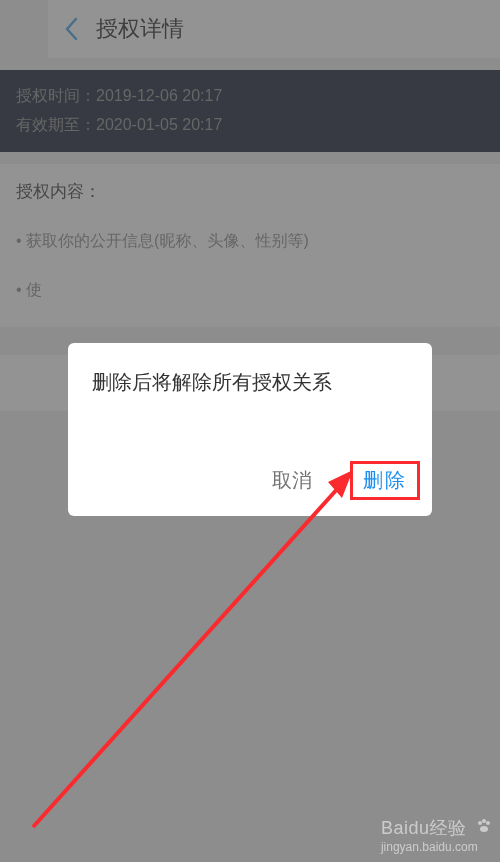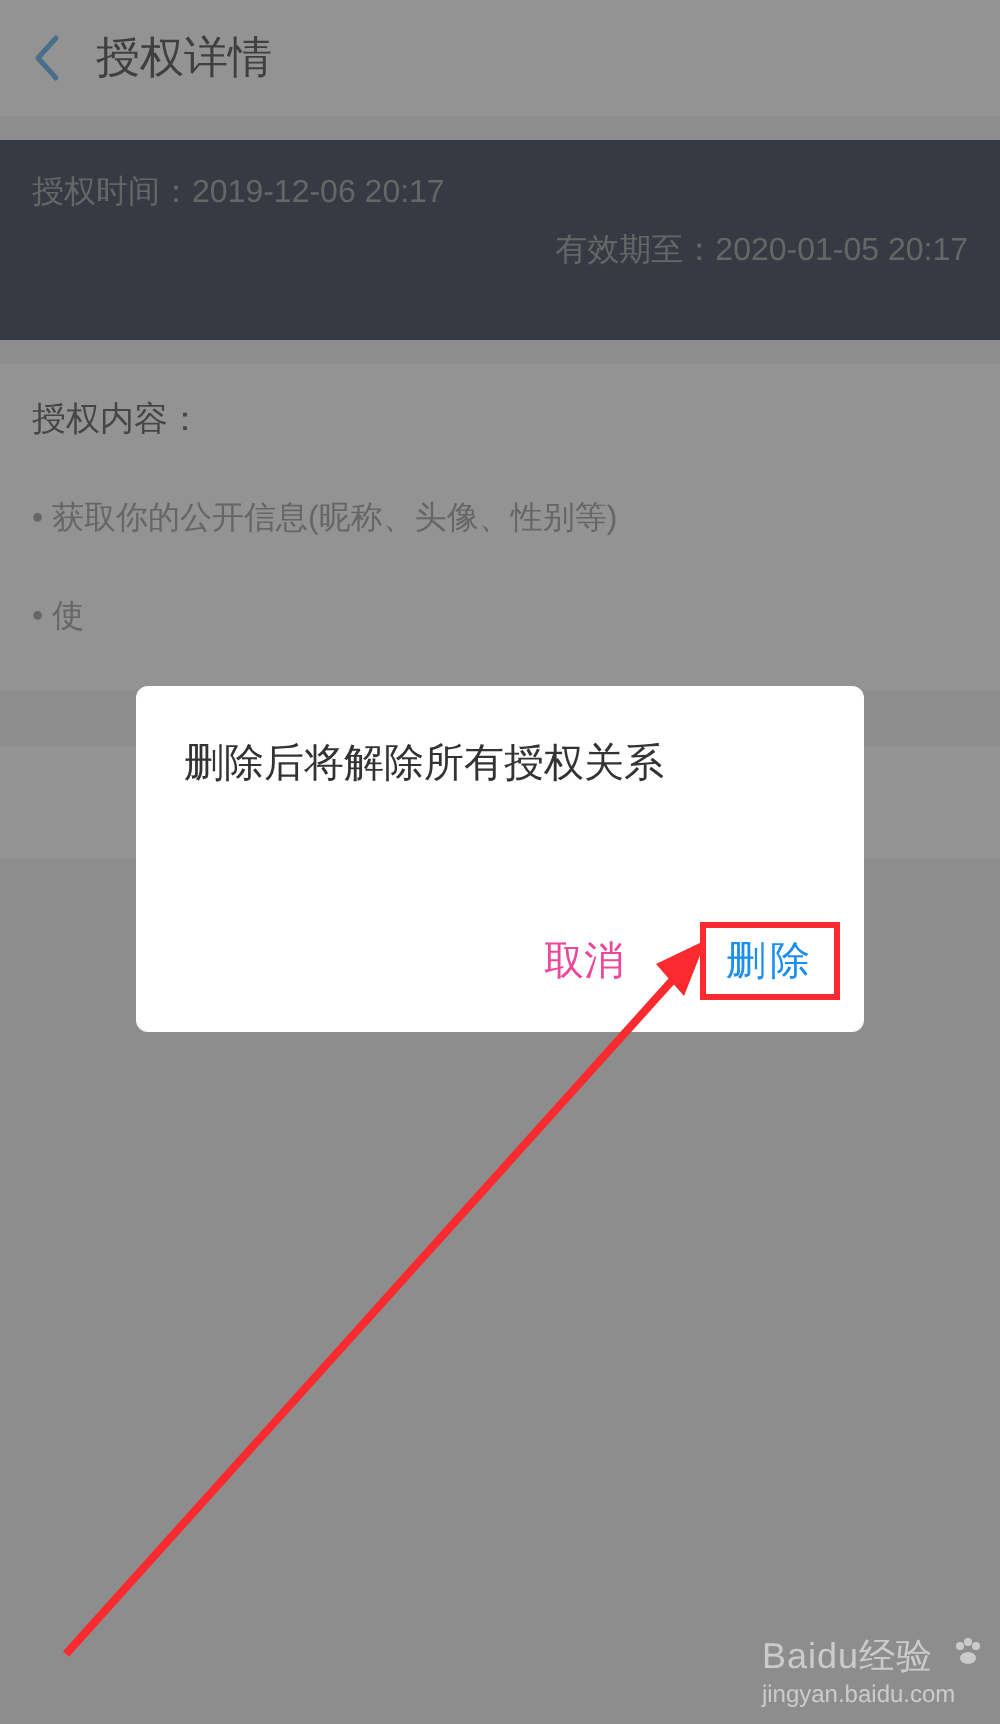--- a/index.html
+++ b/index.html
@@ -26,6 +26,7 @@
       display: flex;
       align-items: center;
       padding: 0 16px;
+      margin-left: 48px;
     }
     .back-icon {
       width: 14px;

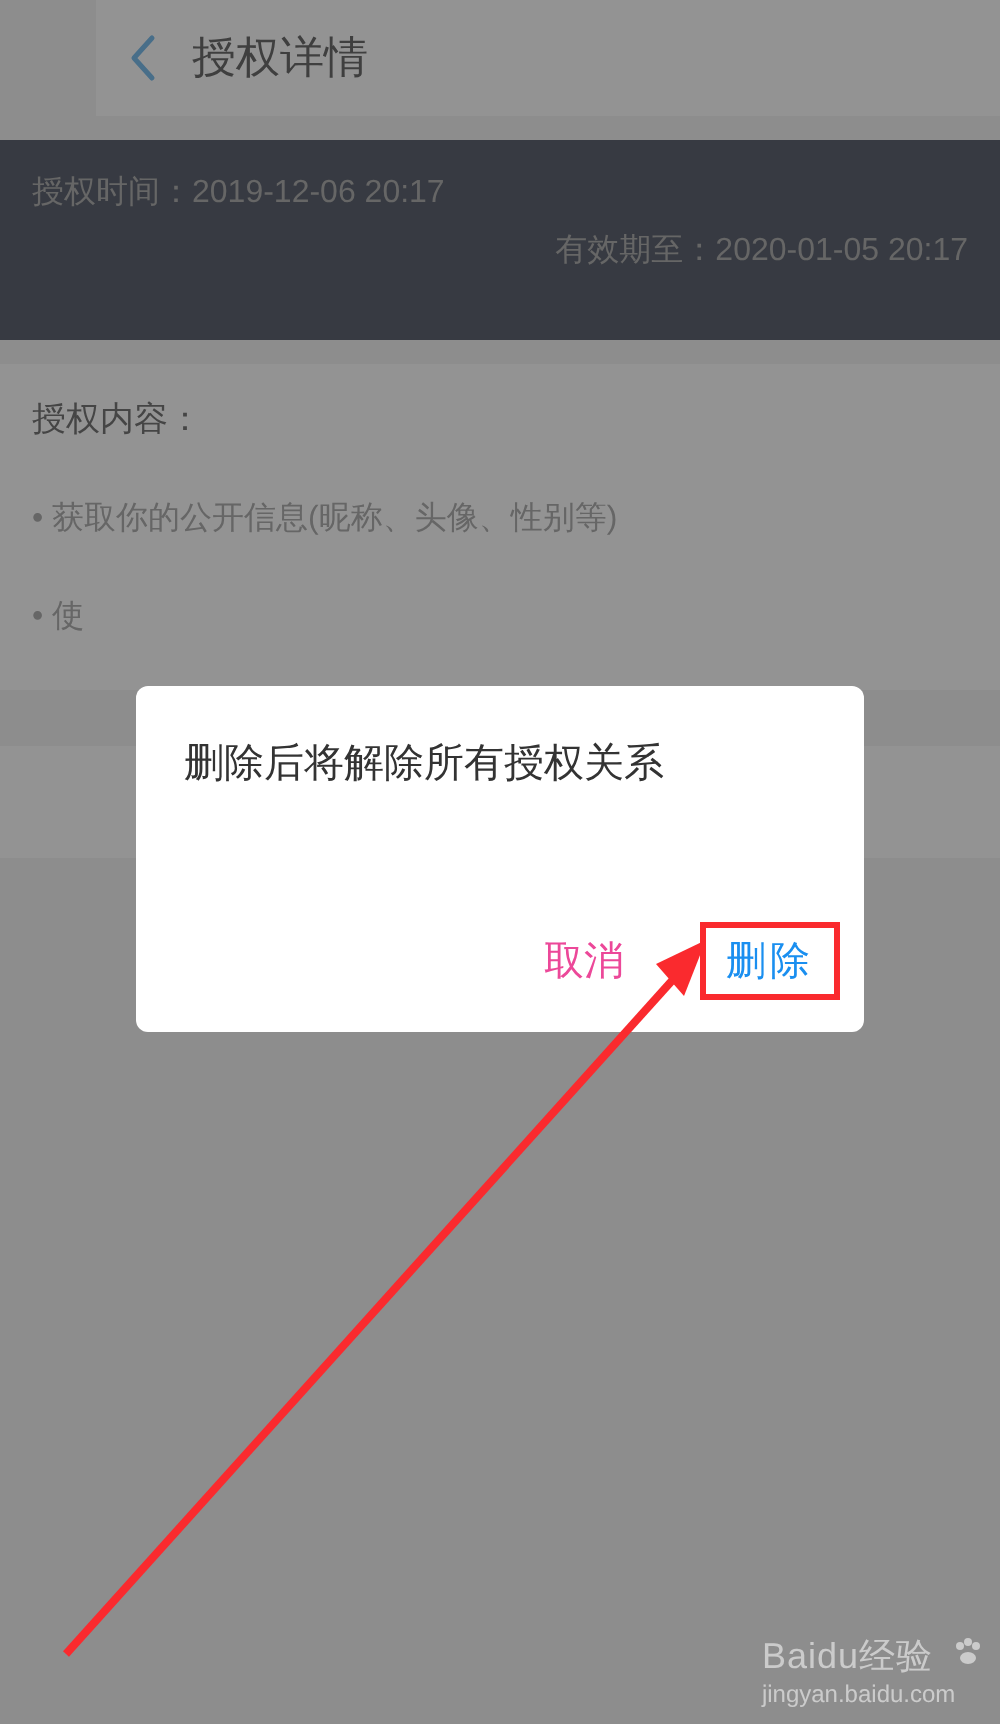--- a/index.html
+++ b/index.html
@@ -96,7 +96,7 @@
       color: #888;
       margin-bottom: 8px;
     }
-    .info-line:last-child { margin-bottom: 18px; text-align: right; }
+    .info-line:last-child { margin-bottom: 0; }
     .content-card {
       background: #ffffff;
       margin-top: 12px;

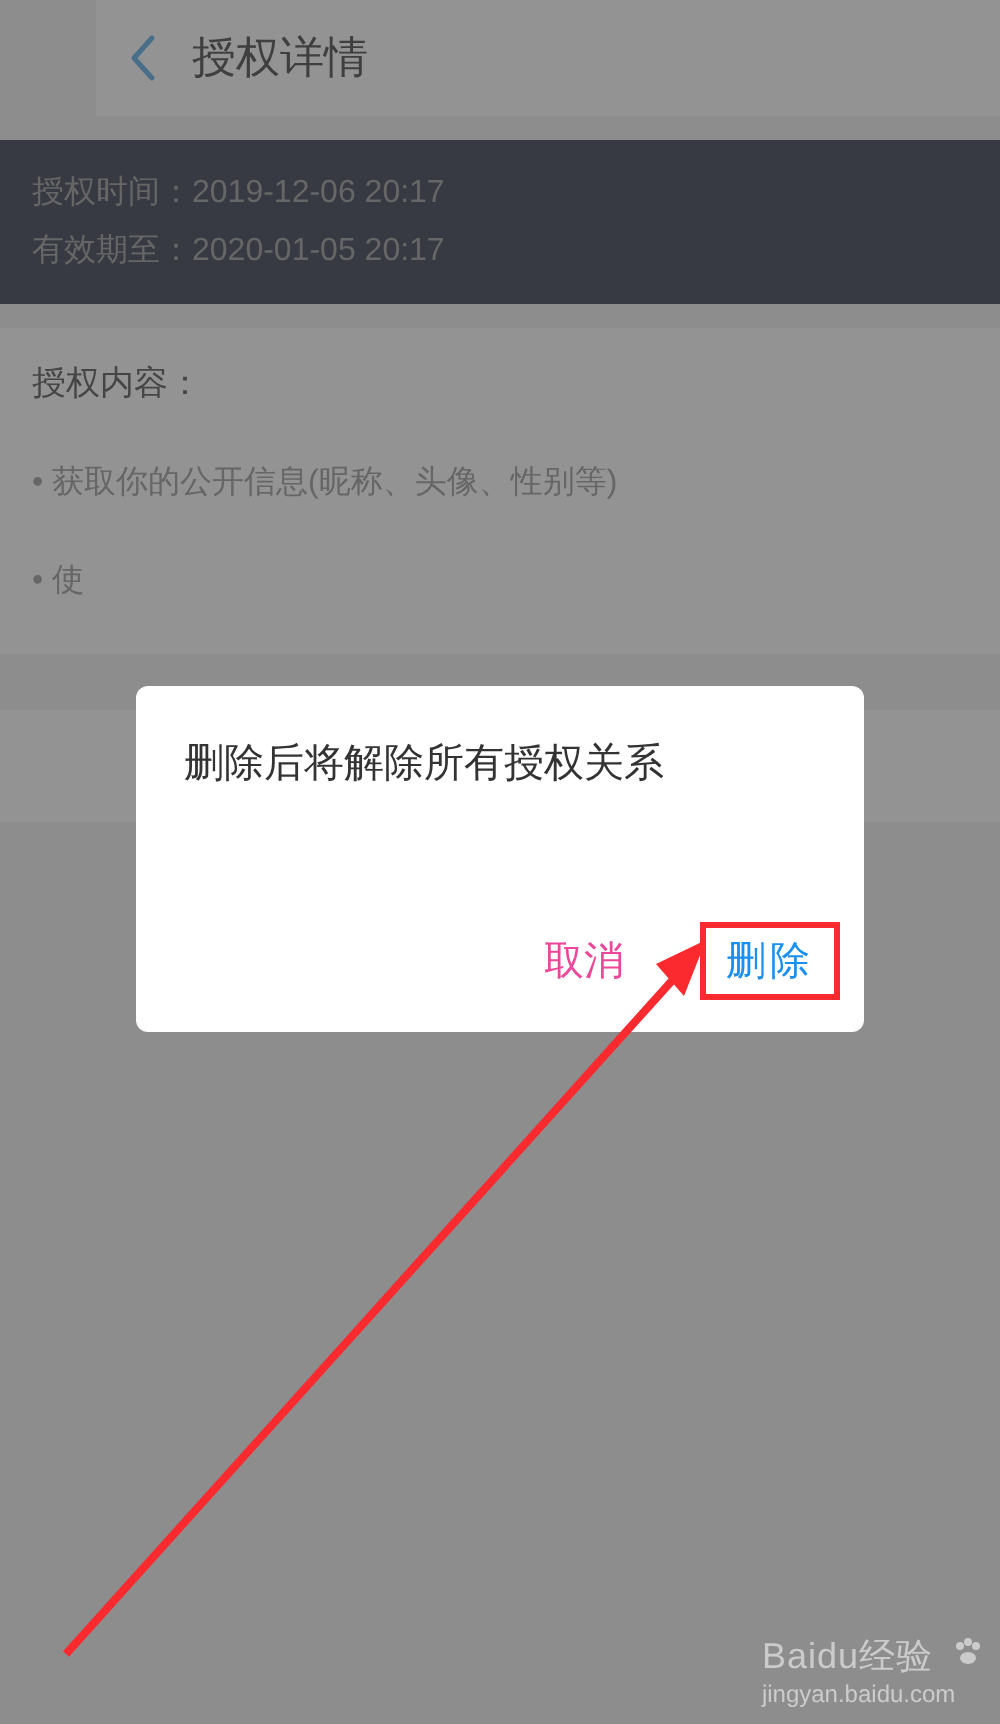--- a/index.html
+++ b/index.html
@@ -153,7 +153,7 @@
     }
     .btn-cancel {
       font-size: 20px;
-      color: #ec4899;
+      color: #737373;
       cursor: pointer;
       padding: 4px 8px;
     }

